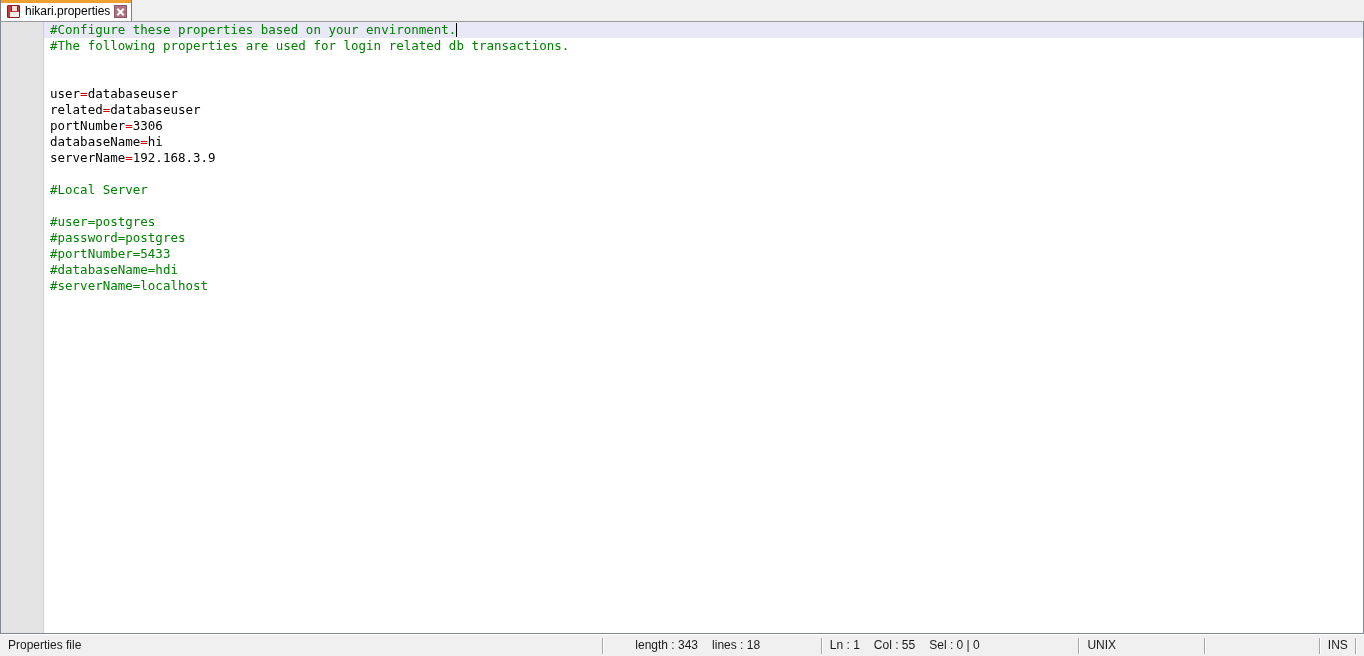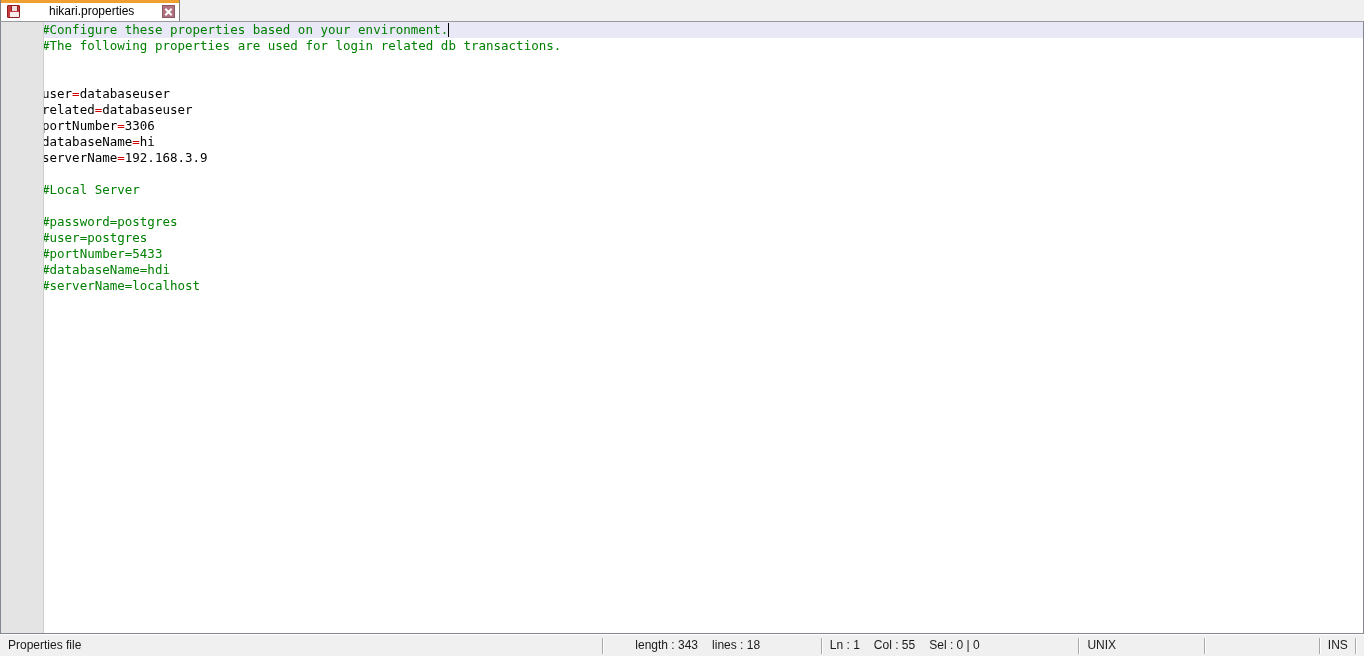--- a/index.html
+++ b/index.html
@@ -49,7 +49,7 @@
     cursor: default;
     user-select: none;
   }
-  .tab.active { background: #ffffff; gap: 24px; }
+  .tab.active { background: #ffffff; }
   .tab-topstrip {
     position: absolute;
     left: 0; right: 0; top: 0;

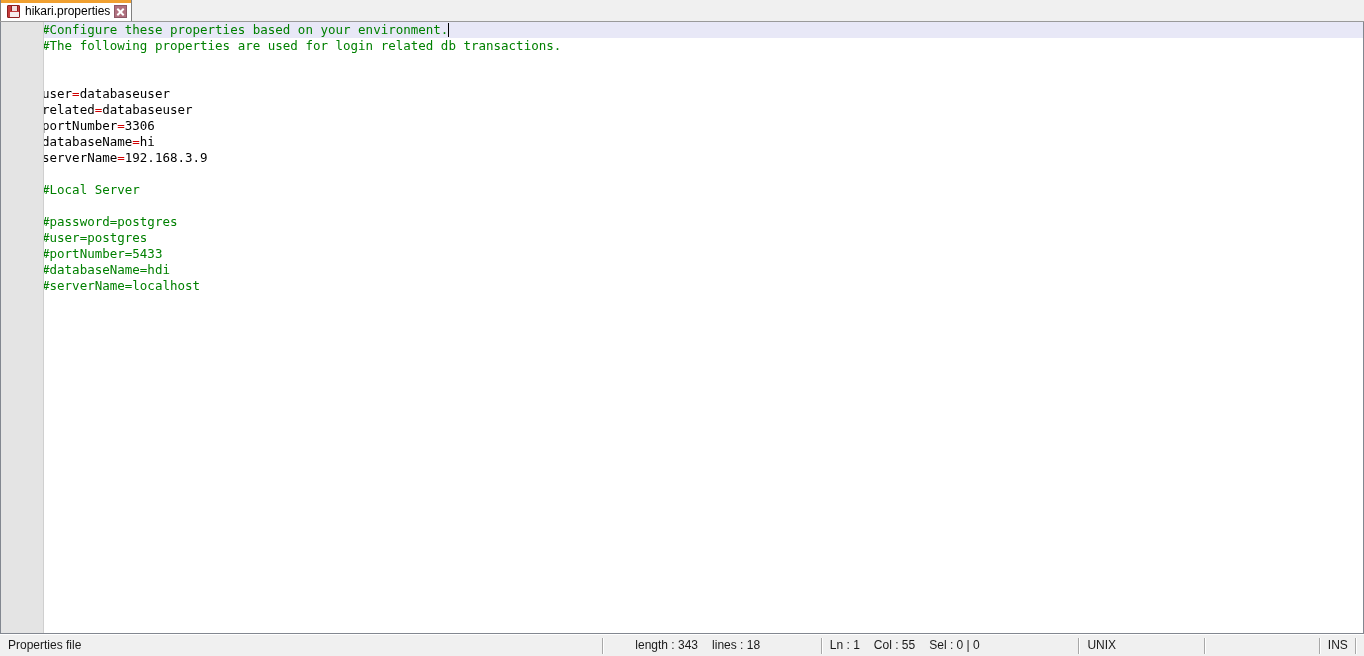--- a/index.html
+++ b/index.html
@@ -175,7 +175,7 @@
   }
   .ltext {
     position: absolute;
-    left: 41px;
+    left: 49px;
     font-family: "DejaVu Sans Mono", "Liberation Mono", monospace;
     font-size: 12.5px;
     line-height: 16px;

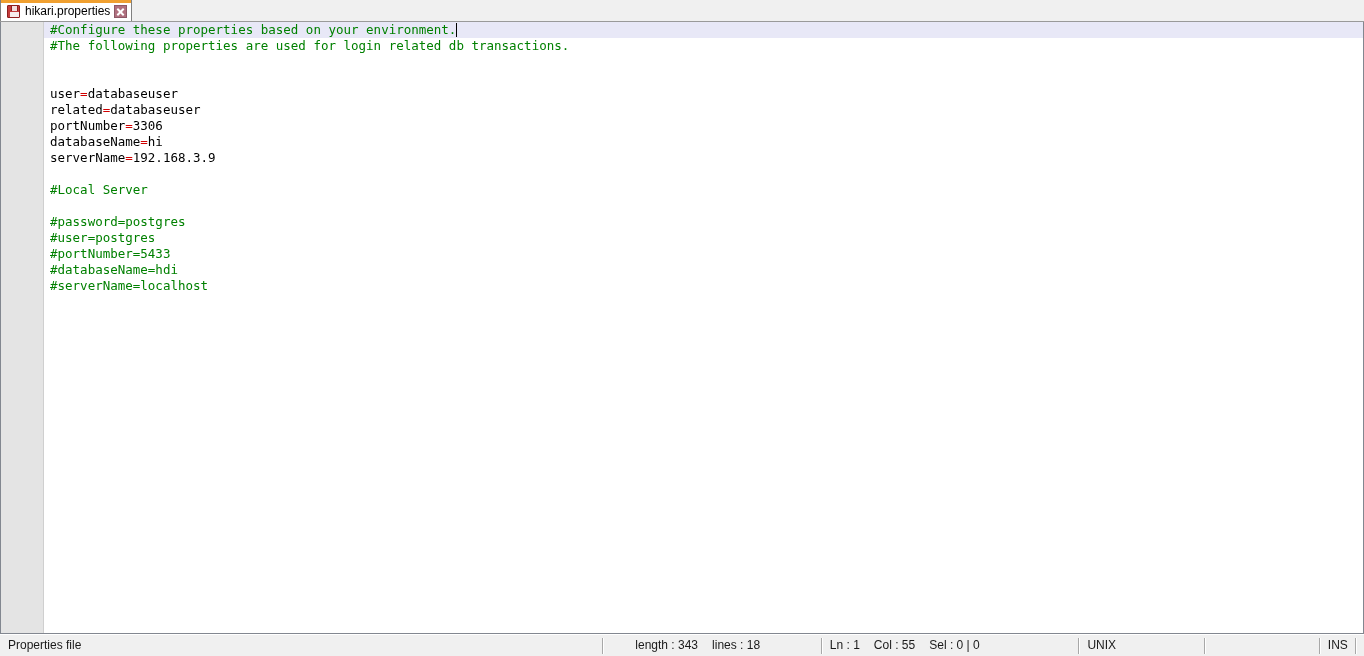--- a/index.html
+++ b/index.html
@@ -275,8 +275,8 @@
           <div class="line"><div class="lno">11</div><div class="ltext"></div></div>
           <div class="line"><div class="lno">12</div><div class="ltext"><span class="tok-comment">#Local Server</span></div></div>
           <div class="line"><div class="lno">13</div><div class="ltext"></div></div>
+          <div class="line"><div class="lno">14</div><div class="ltext"><span class="tok-comment">#user=postgres</span></div></div>
           <div class="line"><div class="lno">15</div><div class="ltext"><span class="tok-comment">#password=postgres</span></div></div>
-          <div class="line"><div class="lno">14</div><div class="ltext"><span class="tok-comment">#user=postgres</span></div></div>
           <div class="line"><div class="lno">16</div><div class="ltext"><span class="tok-comment">#portNumber=5433</span></div></div>
           <div class="line"><div class="lno">17</div><div class="ltext"><span class="tok-comment">#databaseName=hdi</span></div></div>
           <div class="line"><div class="lno">18</div><div class="ltext"><span class="tok-comment">#serverName=localhost</span></div></div>

